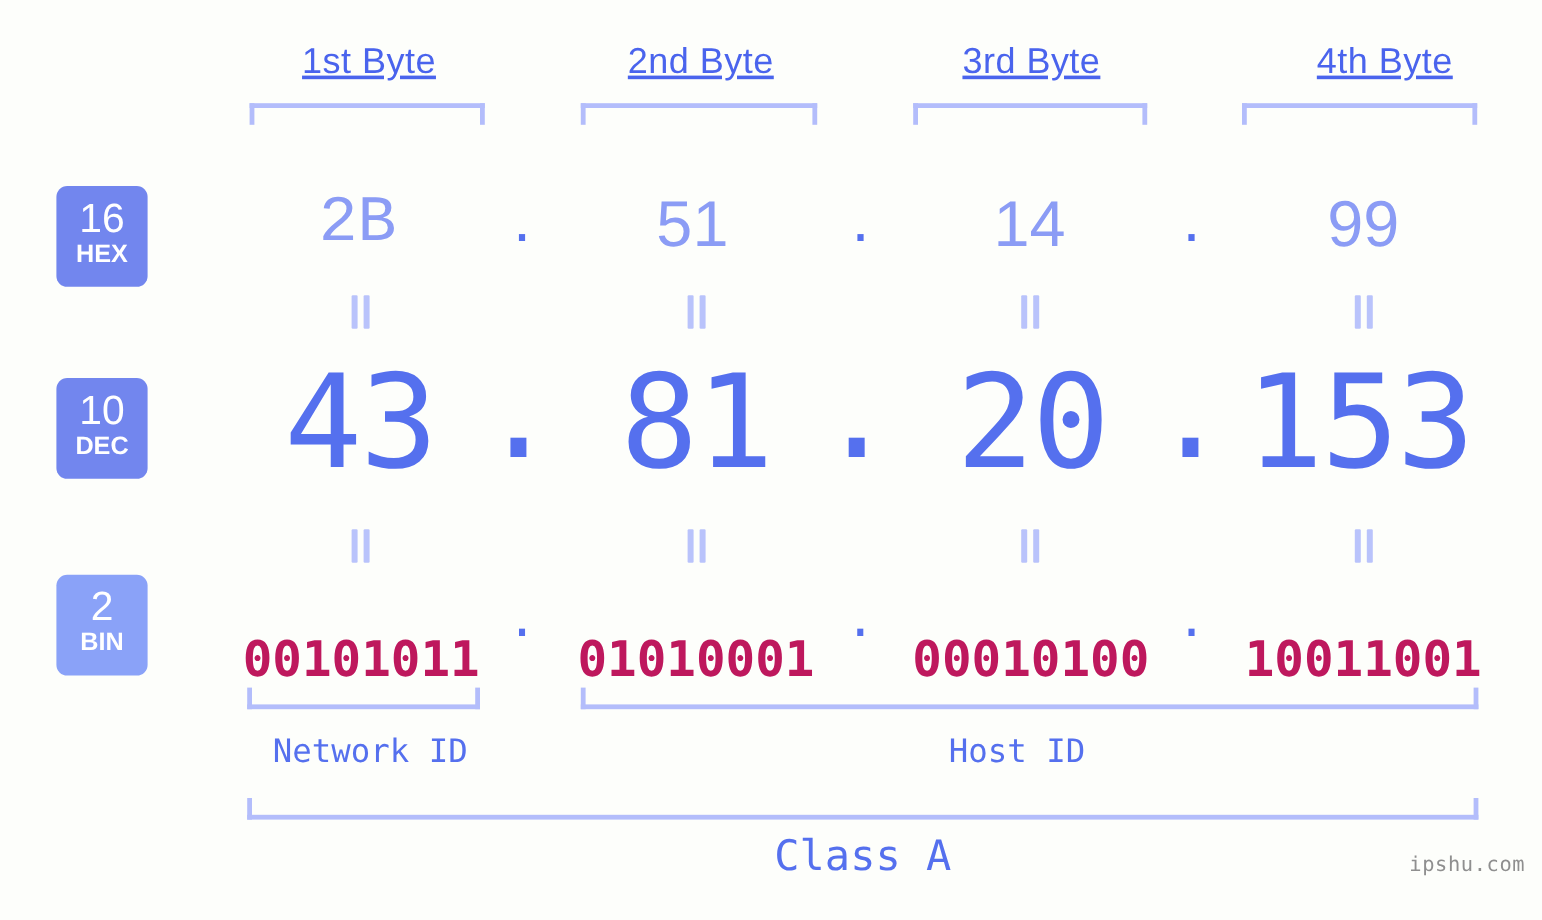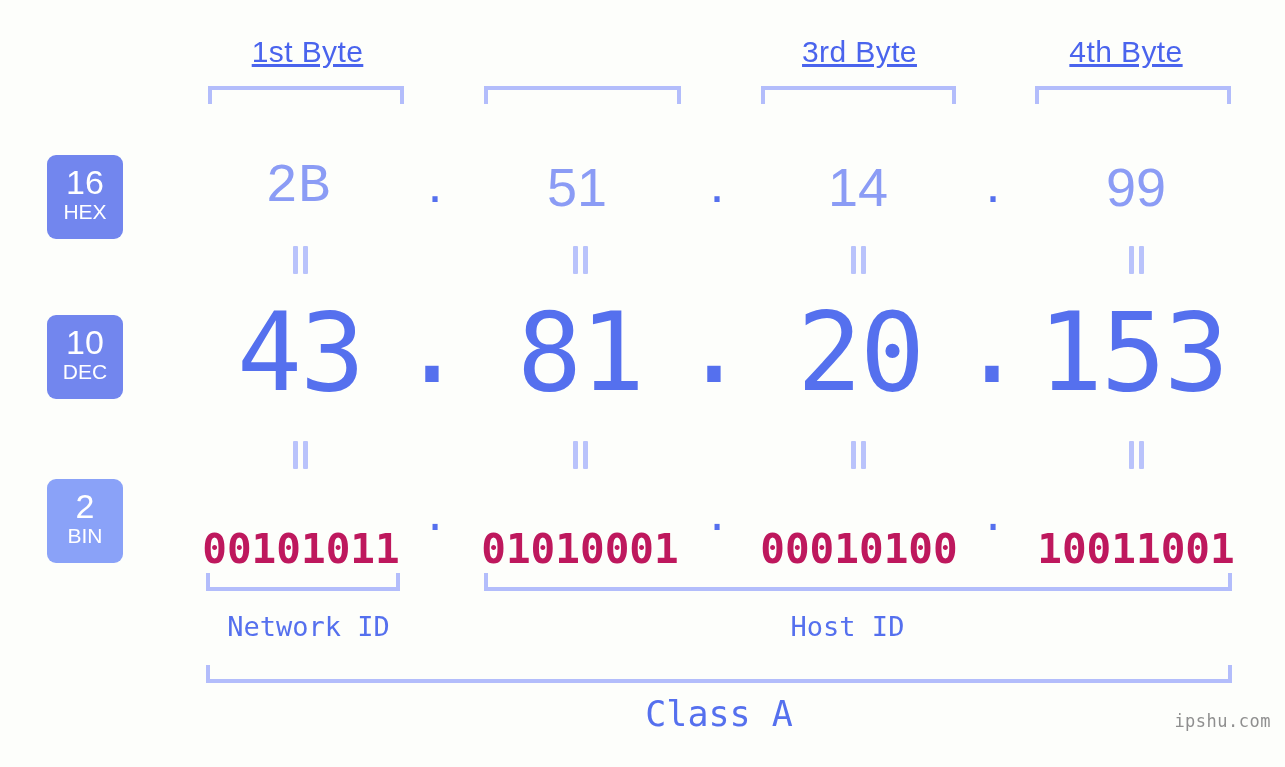--- a/index.html
+++ b/index.html
@@ -220,6 +220,7 @@
 <div class="stage">
 
   <div class="byte-head" style="left:205px;width:205px;">1st Byte</div>
+  <div class="byte-head" style="left:484px;width:200px;">2nd Byte</div>
   <div class="byte-head" style="left:761px;width:197px;">3rd Byte</div>
   <div class="byte-head" style="left:1026px;width:200px;">4th Byte</div>
 

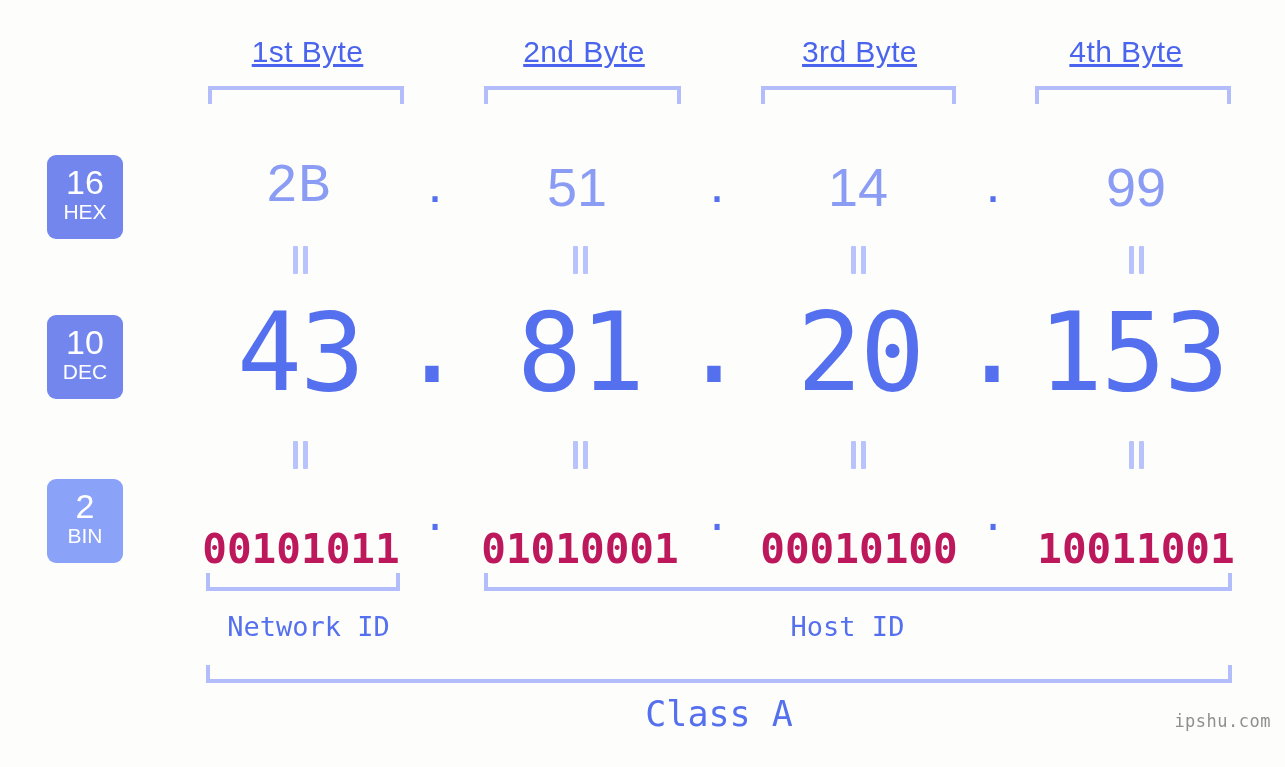--- a/index.html
+++ b/index.html
@@ -222,7 +222,7 @@
   <div class="byte-head" style="left:205px;width:205px;">1st Byte</div>
   <div class="byte-head" style="left:484px;width:200px;">2nd Byte</div>
   <div class="byte-head" style="left:761px;width:197px;">3rd Byte</div>
-  <div class="byte-head" style="left:1026px;width:200px;">4th Byte</div>
+  <div class="byte-head" style="left:1054px;width:200px;">4th Byte</div>
 
   <div class="bracket-down" style="left:208px;width:196px;"></div>
   <div class="bracket-down" style="left:484px;width:197px;"></div>

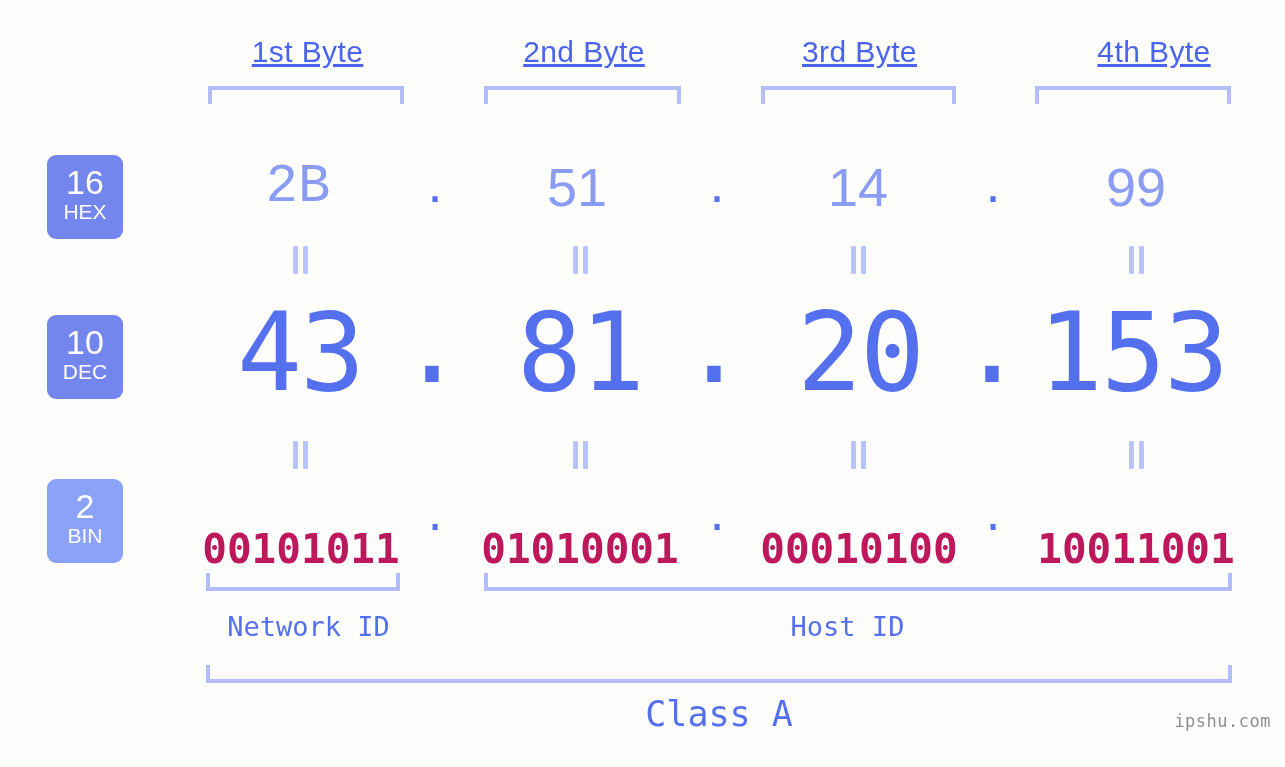--- a/index.html
+++ b/index.html
@@ -67,7 +67,7 @@
     display: block;
     font-size: 21px;
     line-height: 24px;
-    font-weight: 400;
+    font-weight: 700;
   }
   #badge-hex { top: 155px; height: 84px; background: #7286ee; }
   #badge-dec { top: 315px; height: 84px; background: #7286ee; }

